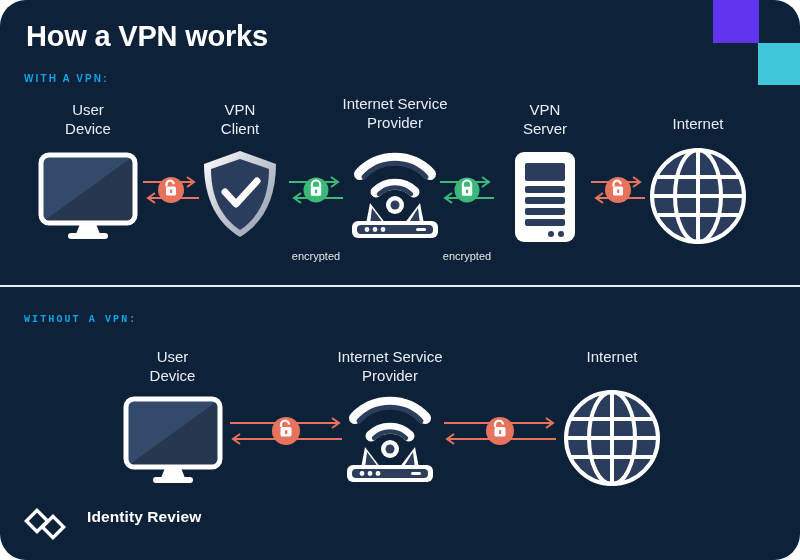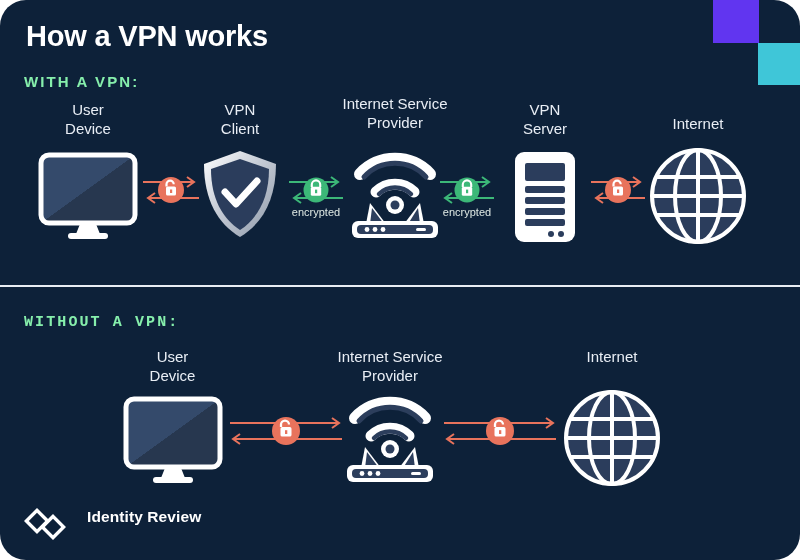--- a/index.html
+++ b/index.html
@@ -47,8 +47,8 @@
   }
   .section-label {
     position: absolute;
-    color: #86efac;
-    font-size: 15px;
+    color: #0ea5e9;
+    font-size: 10px;
     font-weight: bold;
     letter-spacing: 2.1px;
   }

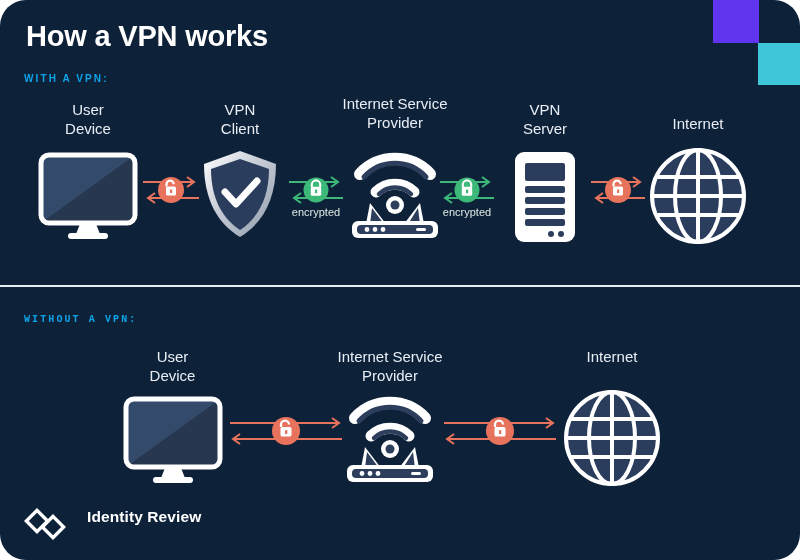--- a/index.html
+++ b/index.html
@@ -84,6 +84,7 @@
     font-size: 11px;
     text-align: center;
     width: 70px;
+    margin-top: 44px;
   }
 
   

